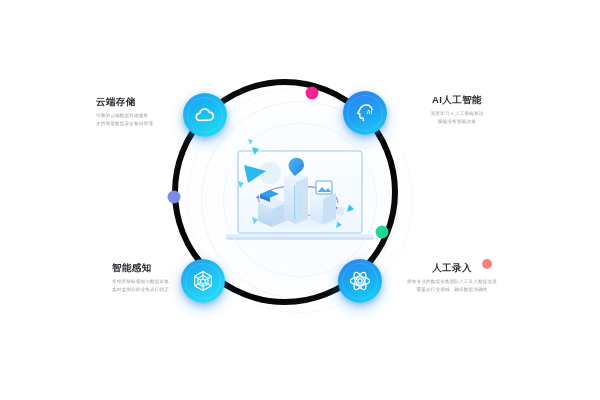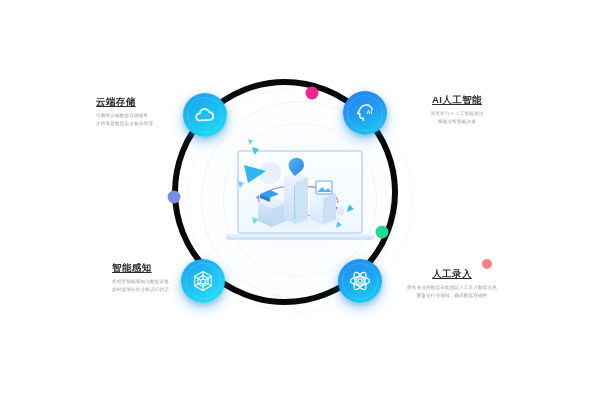--- a/index.html
+++ b/index.html
@@ -120,7 +120,6 @@
     line-height: 1.25;
     margin: 0 0 4px 0;
     white-space: nowrap;
-    text-decoration: underline;
   }
   .label .sub {
     font-size: 4.6px;

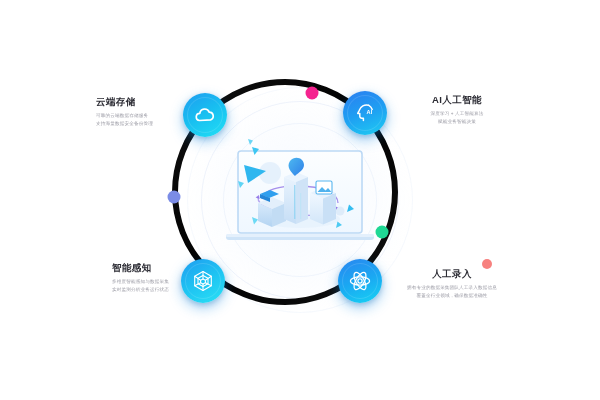--- a/index.html
+++ b/index.html
@@ -294,7 +294,7 @@
     </p>
   </div>
 
-  <div class="label right" id="label-atom" style="left: 392px; top: 268px;">
+  <div class="label right" id="label-atom" style="left: 392px; top: 262px;">
     <p class="heading">人工录入</p>
     <p class="sub">
       <span>拥有专业的数据采集团队人工录入数据信息</span>

